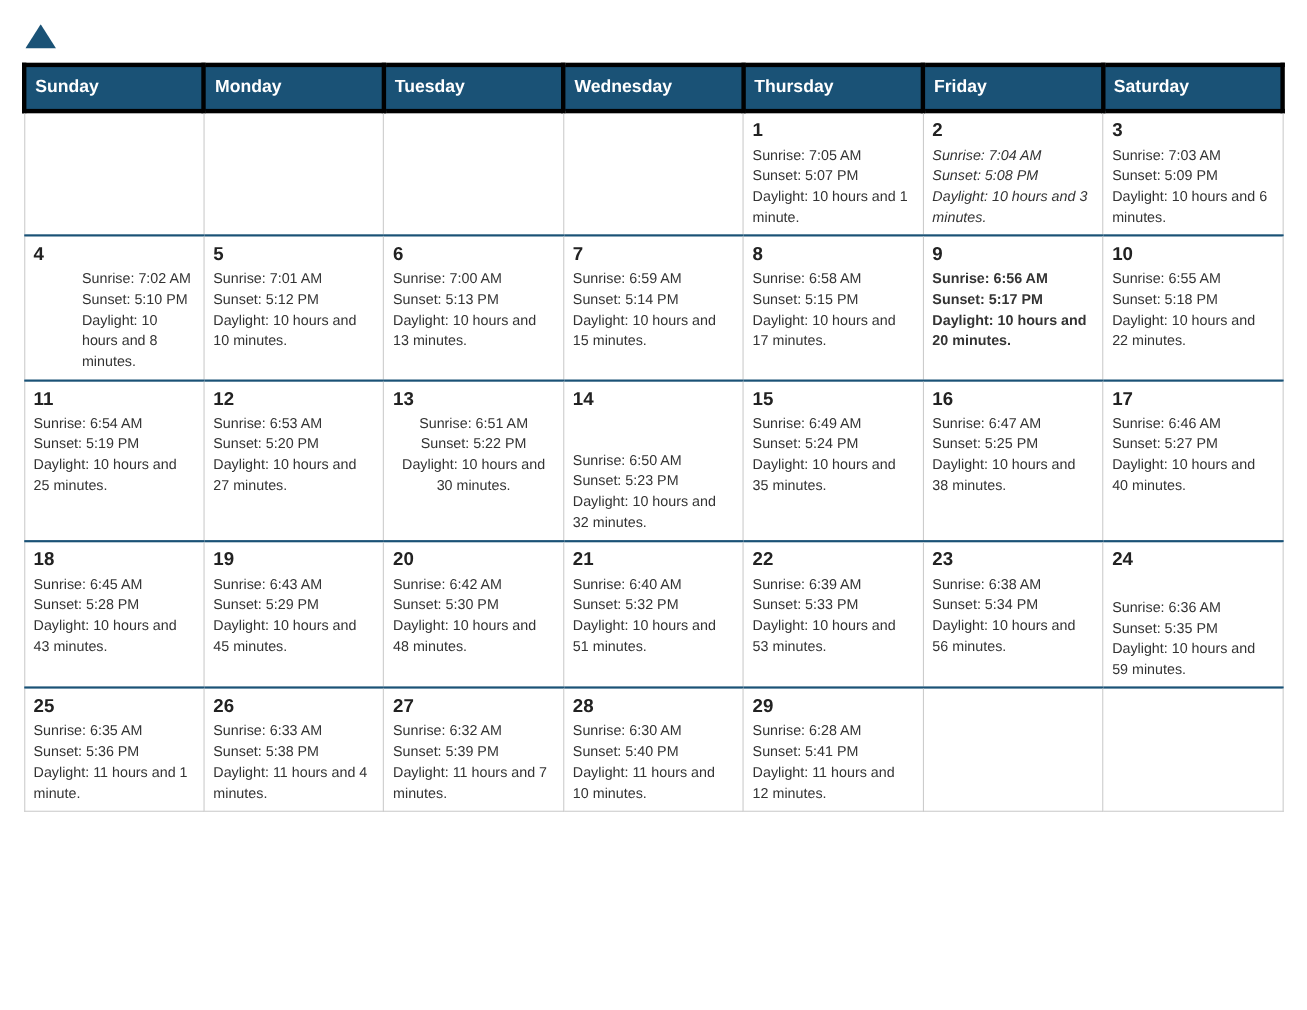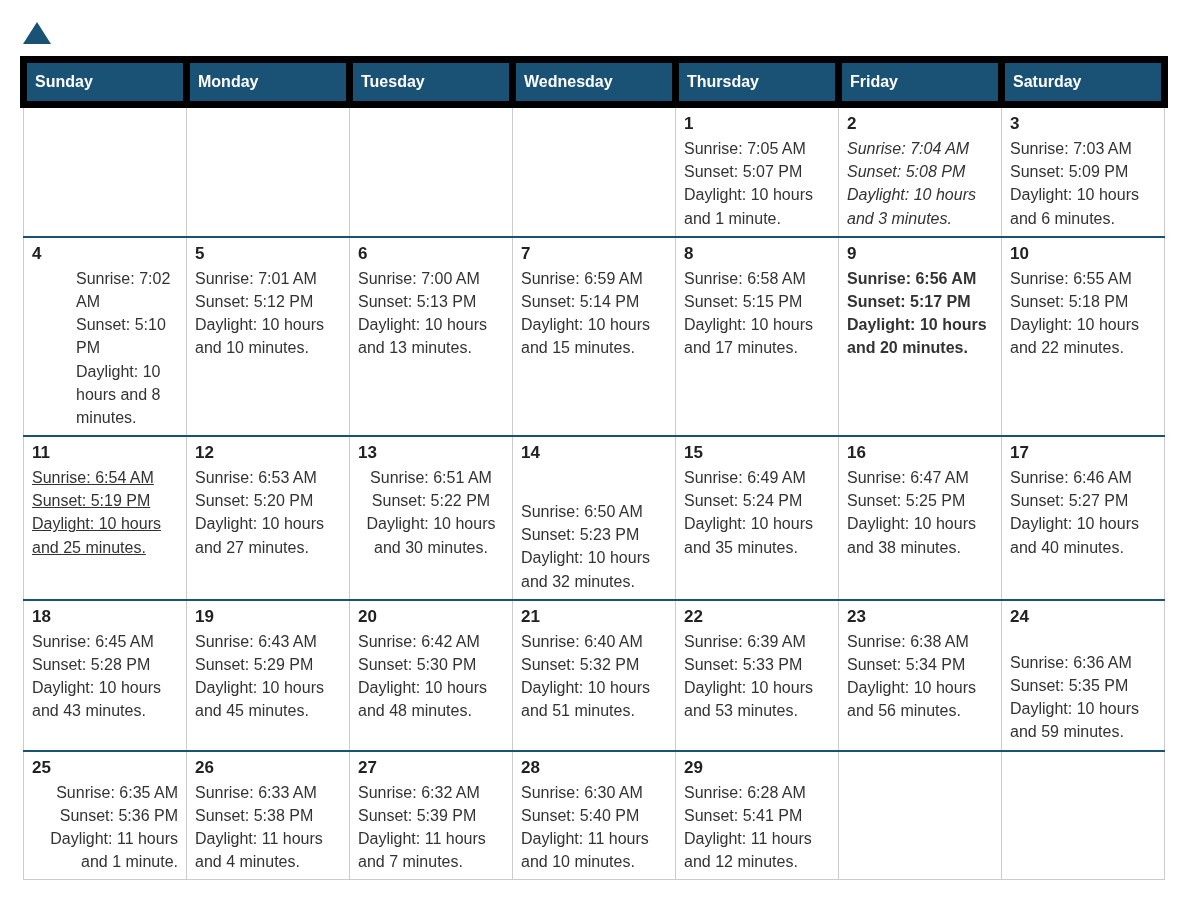--- a/index.html
+++ b/index.html
@@ -67,7 +67,7 @@
       font-size: 16px;
       font-weight: bold;
       text-align: left;
-      border: 7px solid #000000;
+      border: 4px solid #000000;
     }
     .calendar td {
       border: 1px solid #ccc;

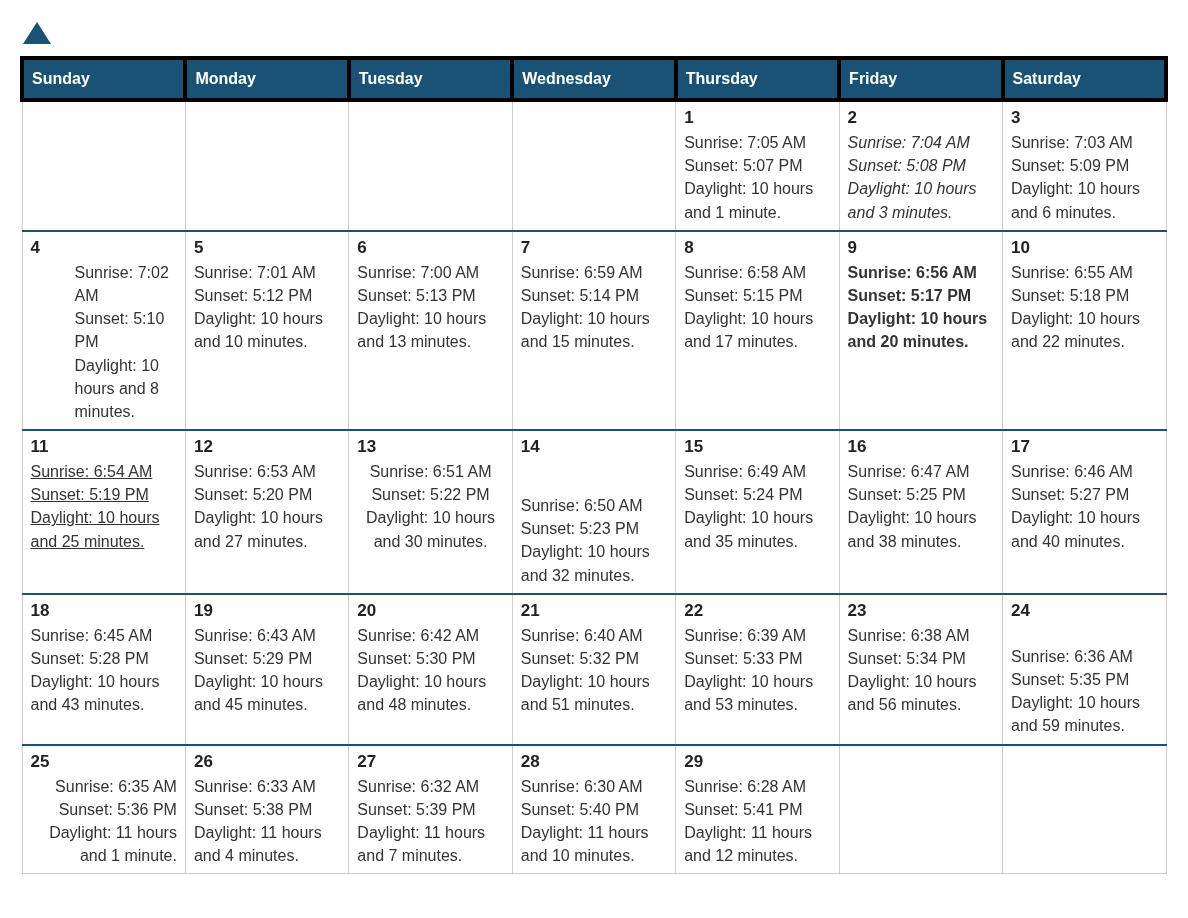--- a/index.html
+++ b/index.html
@@ -84,7 +84,7 @@
       margin-bottom: 3px;
     }
     .day-info {
-      font-size: 16px;
+      font-size: 13px;
       color: #333;
       line-height: 1.45;
     }

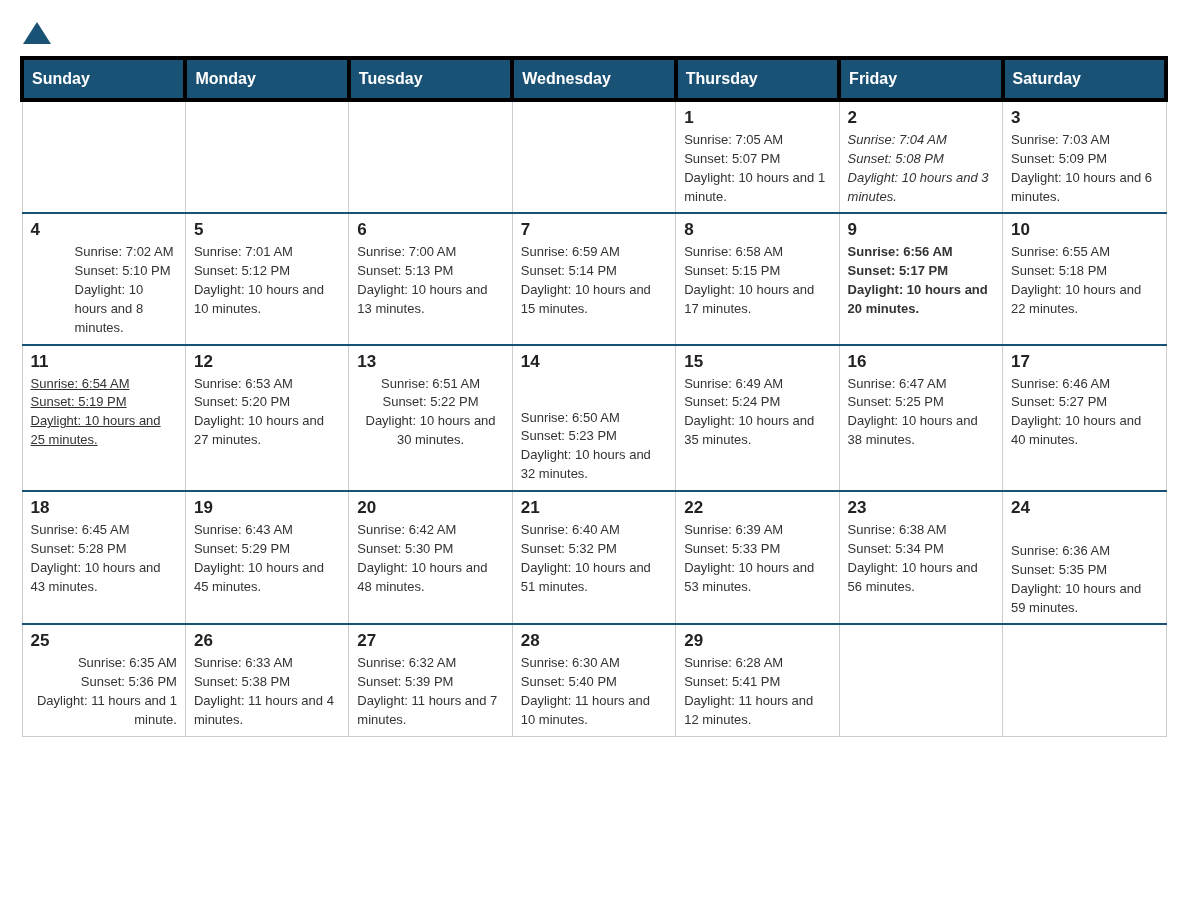--- a/index.html
+++ b/index.html
@@ -202,7 +202,7 @@
       <tr class="week-row">
         <td>
           <div class="day-number">11</div>
-          <div class="day-info" style="white-space: pre-line; text-decoration: underline;">Sunrise: 6:54 AM
+          <div class="day-info" style="white-space: pre-line;">Sunrise: 6:54 AM
 Sunset: 5:19 PM
 Daylight: 10 hours and 25 minutes.</div>
         </td>

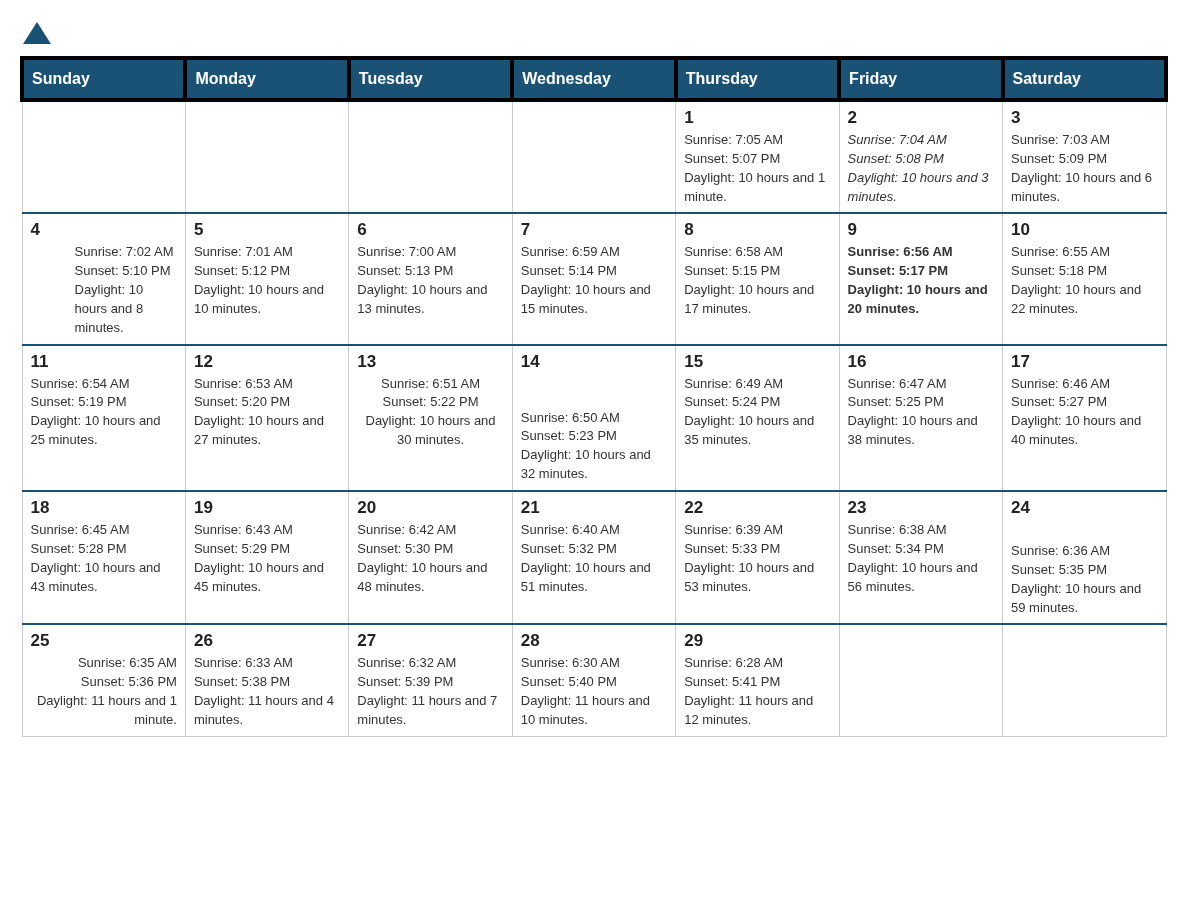--- a/index.html
+++ b/index.html
@@ -290,7 +290,7 @@
       <tr class="week-row">
         <td>
           <div class="day-number">25</div>
-          <div class="day-info" style="white-space: pre-line; text-align: right;">Sunrise: 6:35 AM
+          <div class="day-info" style="white-space: pre-line;">Sunrise: 6:35 AM
 Sunset: 5:36 PM
 Daylight: 11 hours and 1 minute.</div>
         </td>

